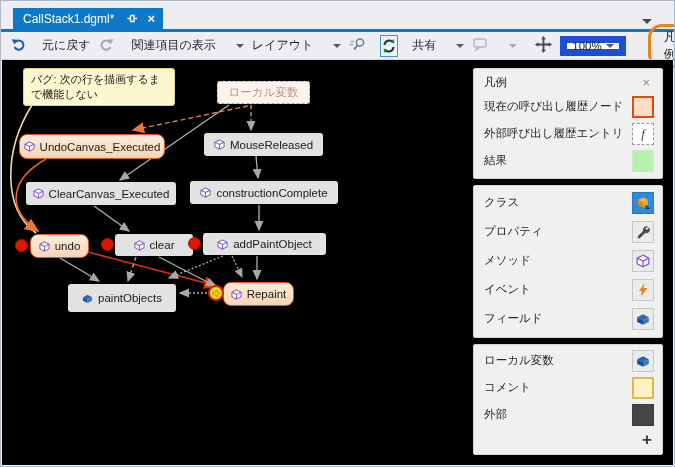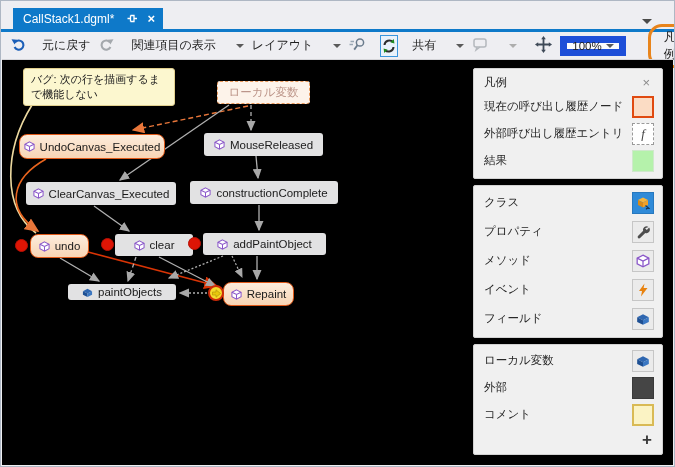--- a/index.html
+++ b/index.html
@@ -274,7 +274,7 @@
       <span>addPaintObject</span>
     </div>
 
-    <div class="gnode" style="left:66px; top:224px; width:108px; height:16px;">
+    <div class="gnode" style="left:66px; top:224px; width:108px; height:28px;">
       <span class="nicon">
           <svg width="11" height="11" viewBox="0 0 12 12">
             <path d="M6 2 L11 4.5 L6 7 L1 4.5 Z" fill="#2e66b0"></path>

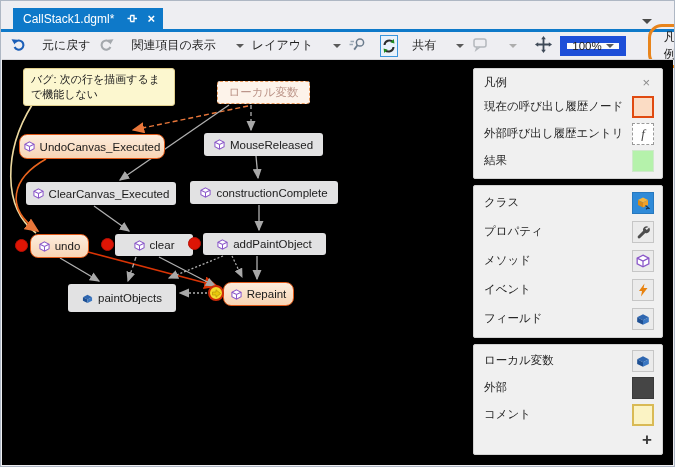--- a/index.html
+++ b/index.html
@@ -385,13 +385,13 @@
           </span>
         </div>
         <div class="lrow">
+          <span>コメント</span>
+          <span class="chip commentswatch"></span>
+        </div>
+        <div class="lrow">
           <span>外部</span>
           <span class="chip extswatch"></span>
         </div>
-        <div class="lrow">
-          <span>コメント</span>
-          <span class="chip commentswatch"></span>
-        </div>
         <div class="plusrow">
           <span class="plus">+</span>
         </div>

